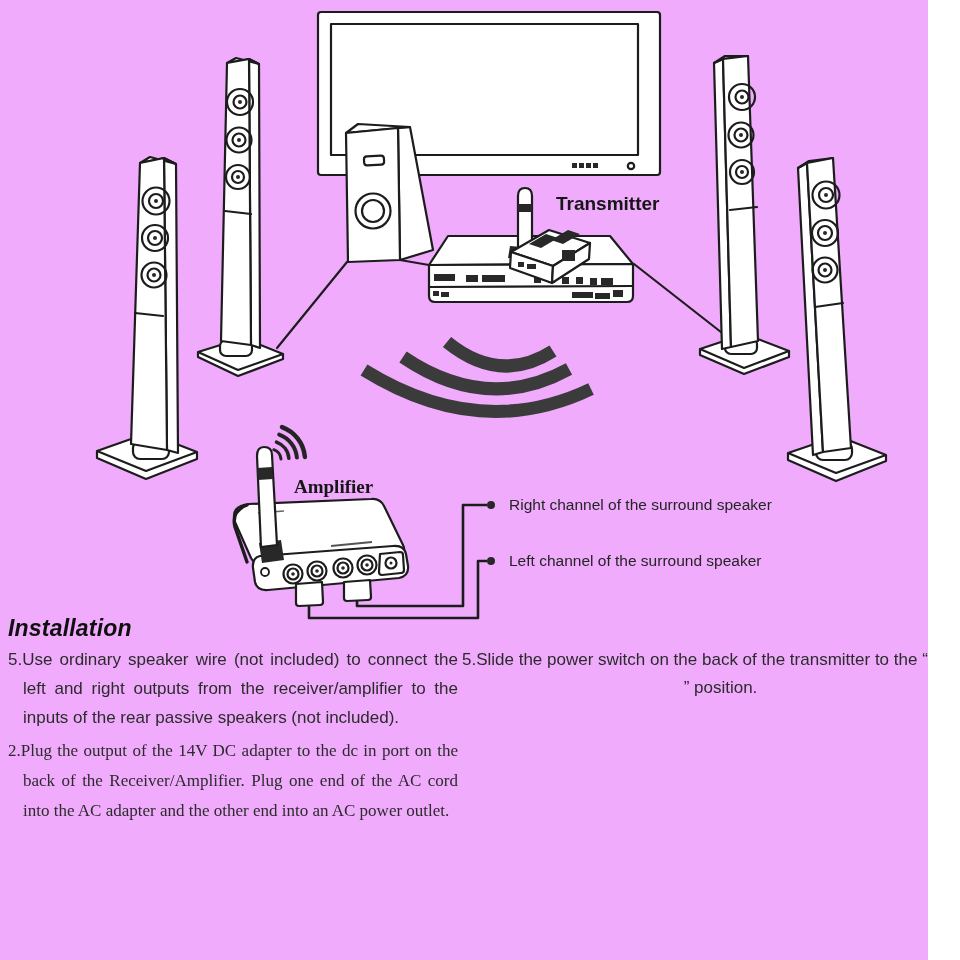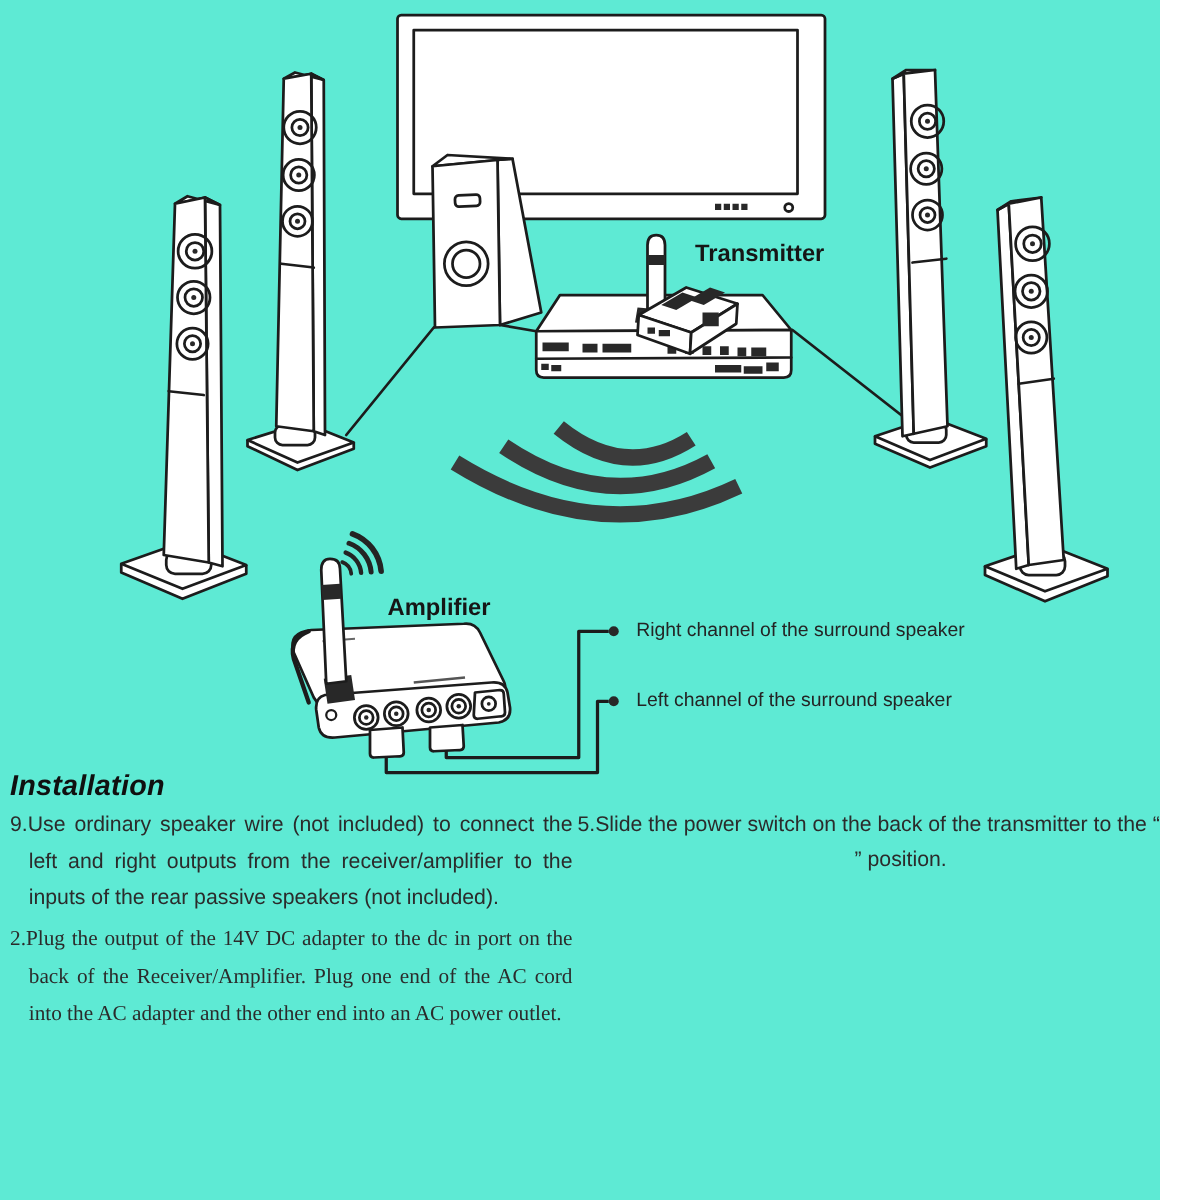--- a/index.html
+++ b/index.html
@@ -3,7 +3,7 @@
 <meta charset="utf-8">
 <style>
   html,body{margin:0;padding:0;background:#ffffff;}
-  .page{position:relative;width:928px;height:960px;background:#5eead4;overflow:hidden;
+  .page{position:relative;width:928px;height:960px;background:#f0abfc;overflow:hidden;
         font-family:"Liberation Sans","DejaVu Sans",sans-serif;color:#2b2b2b;}
   .diagram{position:absolute;left:0;top:0;width:960px;height:620px;}
   .diagram svg{position:absolute;left:0;top:0;}

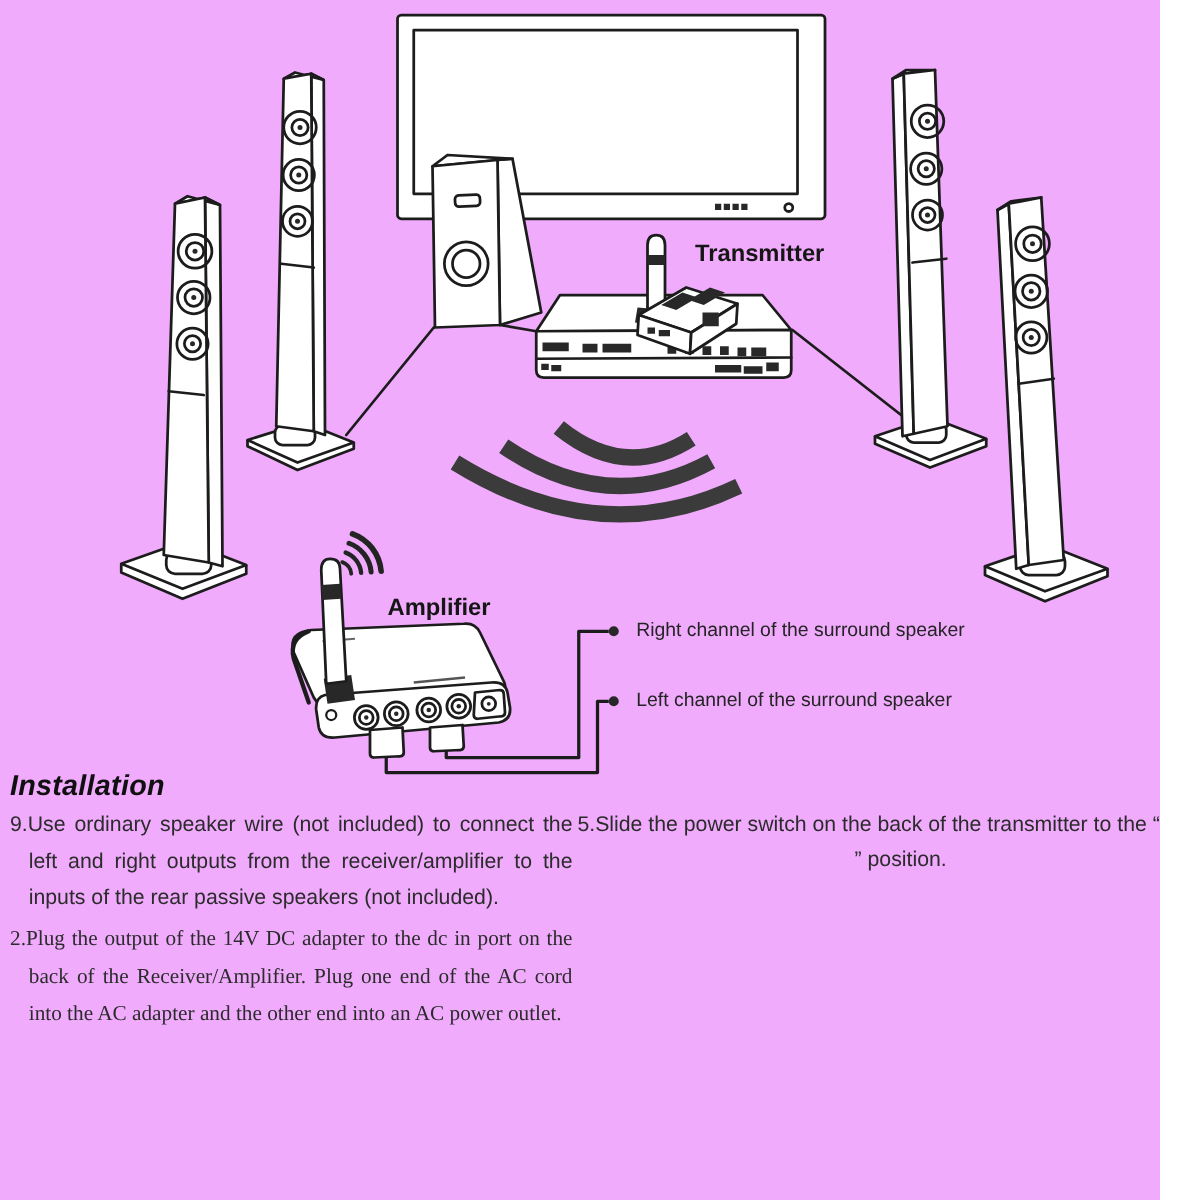--- a/index.html
+++ b/index.html
@@ -235,7 +235,7 @@
     </svg>
 
     <div class="dev-label" style="left:556px;top:193px;">Transmitter</div>
-    <div class="dev-label" style="left:310px;top:476px;">Amplifier</div>
+    <div class="dev-label" style="left:294px;top:476px;font-family:Liberation Serif, serif;">Amplifier</div>
     <div class="callout-label" style="left:509px;top:496px;">Right channel of the surround speaker</div>
     <div class="callout-label" style="left:509px;top:552px;">Left channel of the surround speaker</div>
   </div>

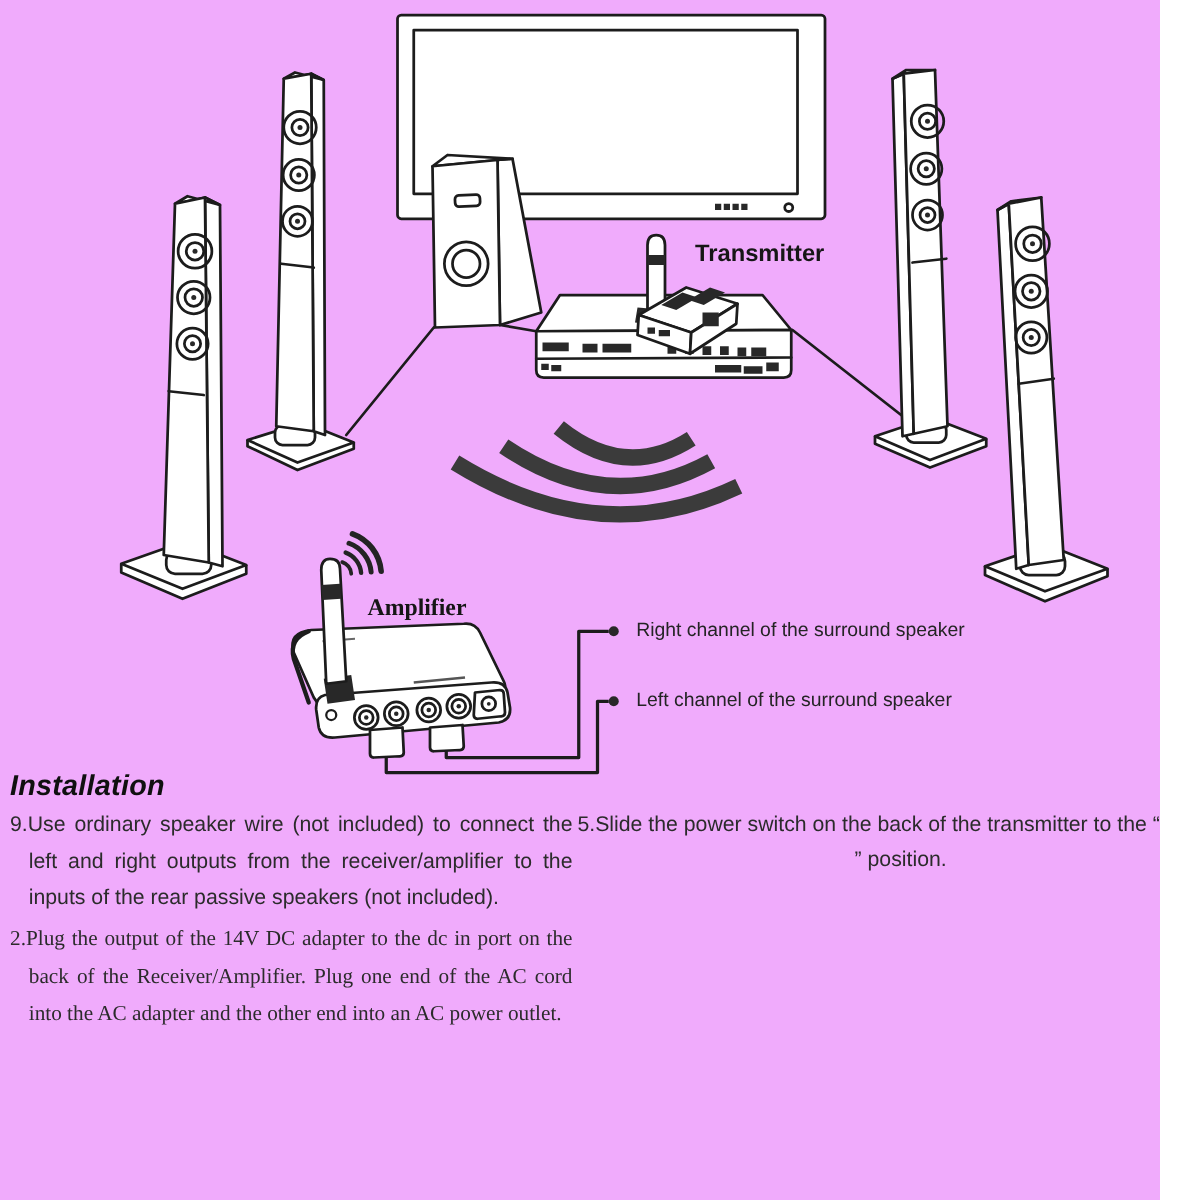--- a/index.html
+++ b/index.html
@@ -243,7 +243,7 @@
   <div class="install-heading">Installation</div>
 
   <div class="col col-left">
-    <p class="inst">9.Use ordinary speaker wire (not included) to connect the left and right outputs from the receiver/amplifier to the inputs of the rear passive speakers (not included).</p>
+    <p class="inst">5.Use ordinary speaker wire (not included) to connect the left and right outputs from the receiver/amplifier to the inputs of the rear passive speakers (not included).</p>
     <p class="inst loose">2.Plug the output of the 14V DC adapter to the dc in port on the back of the Receiver/Amplifier. Plug one end of the AC cord into the AC adapter and the other end into an AC power outlet.</p>
   </div>
 

